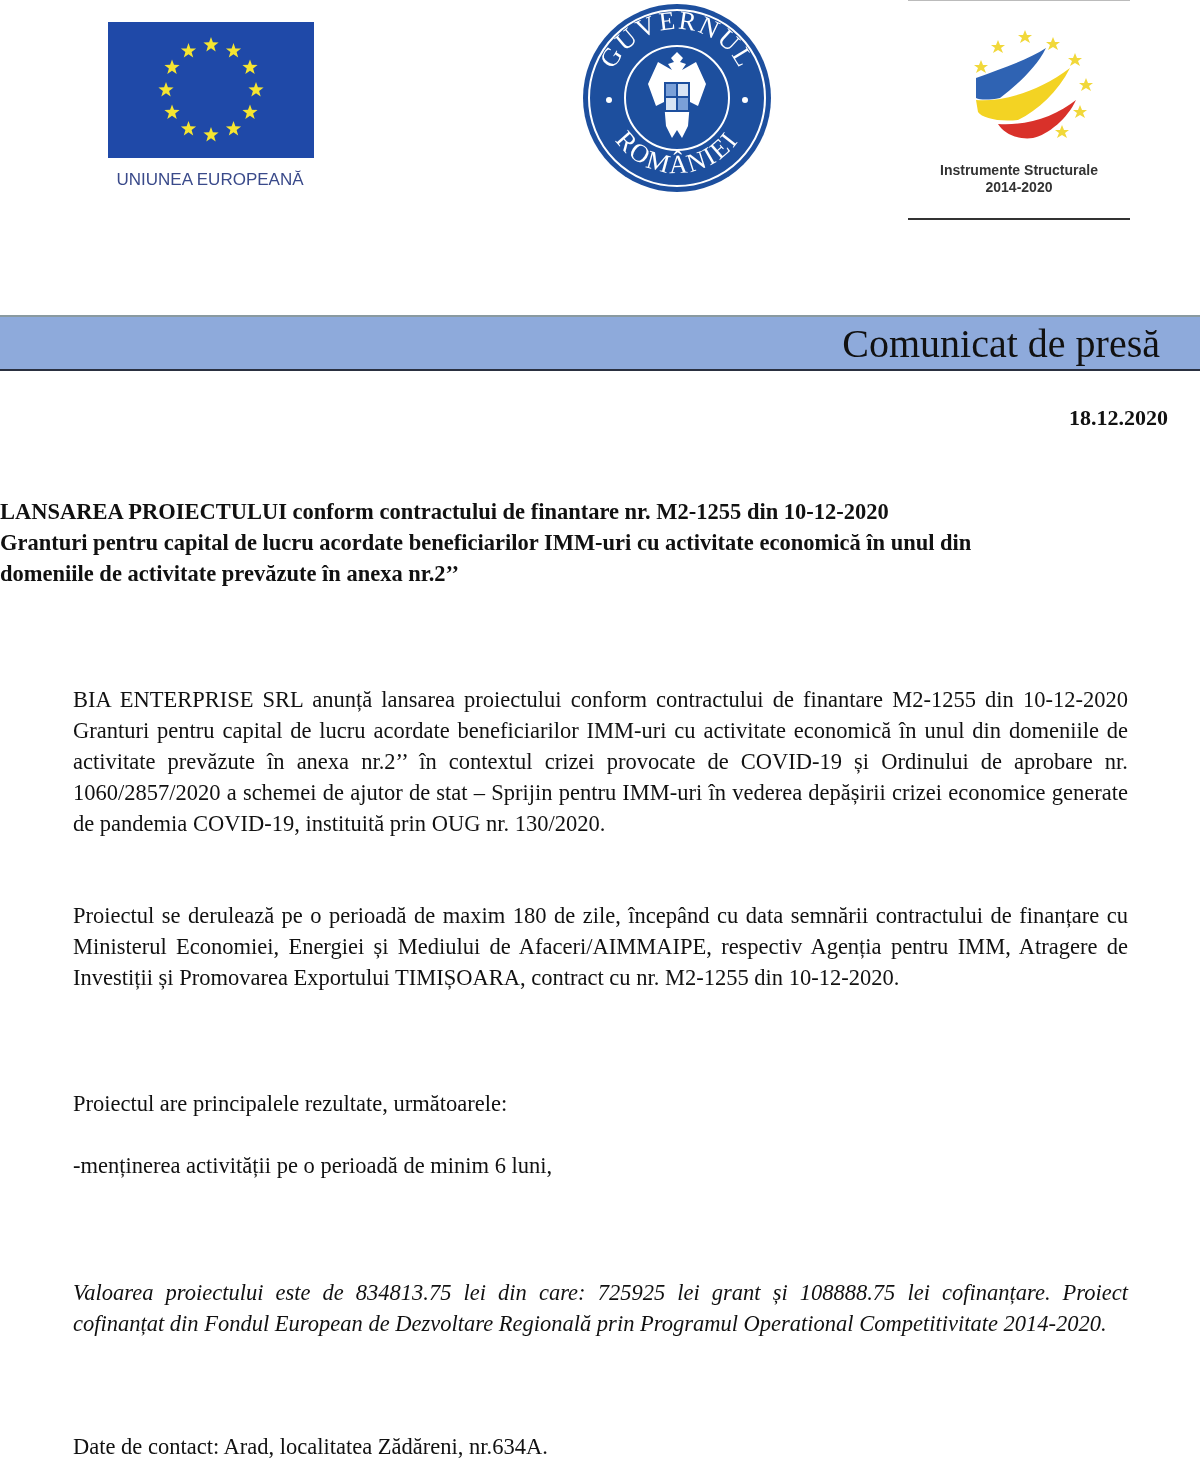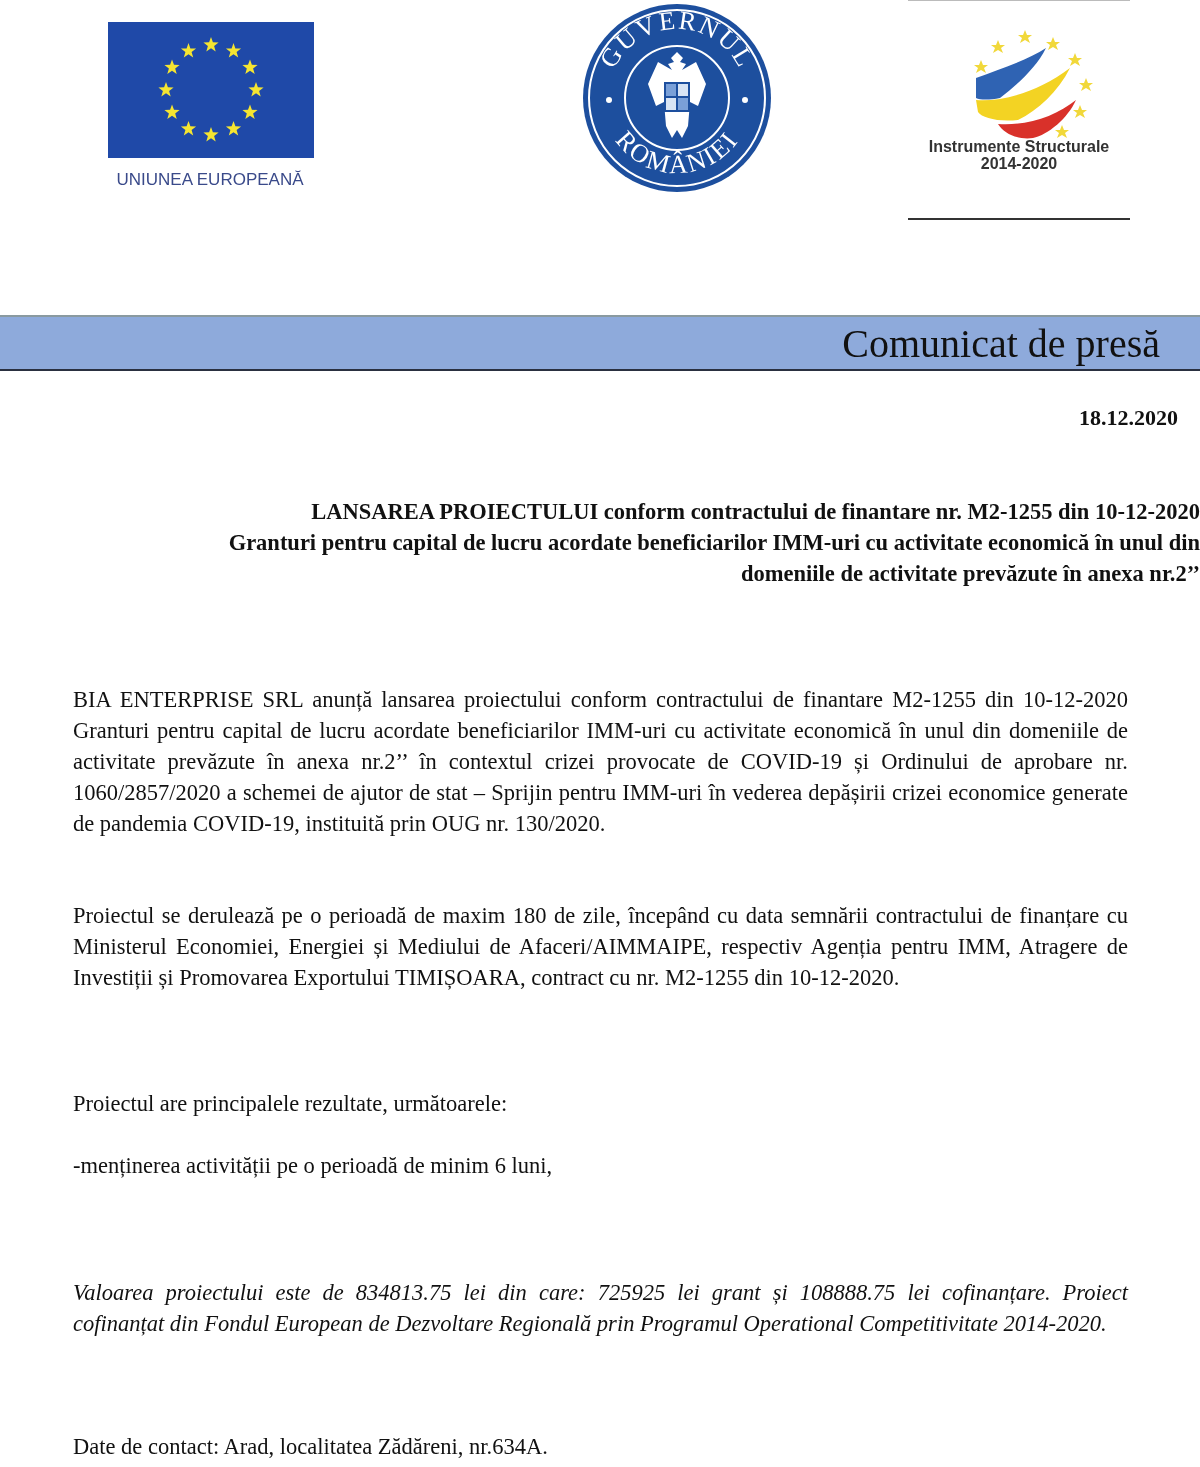--- a/index.html
+++ b/index.html
@@ -14,8 +14,8 @@
   #is-logo { left: 908px; top: 0; width: 222px; height: 222px; }
   #is-top-line { position:absolute; left: 0; top: 0; width: 222px; height: 1px; background:#bbb; }
   #is-bottom-line { position:absolute; left: 0; top: 218px; width: 222px; height: 2px; background:#333; }
-  #is-label { position:absolute; left:0; top: 138px; width: 222px; text-align:center;
-              font-family: "Liberation Sans", sans-serif; font-size: 16px; font-weight: bold; color:#333; line-height: 17px; }
+  #is-label { position:absolute; left:0; top: 162px; width: 222px; text-align:center;
+              font-family: "Liberation Sans", sans-serif; font-size: 14px; font-weight: bold; color:#333; line-height: 17px; }
 
   #banner { position: absolute; left: 0; top: 315px; width: 1200px; height: 52px;
             background: #8eaadb; border-top: 2px solid #8a9aa0; border-bottom: 2px solid #2a3040; }

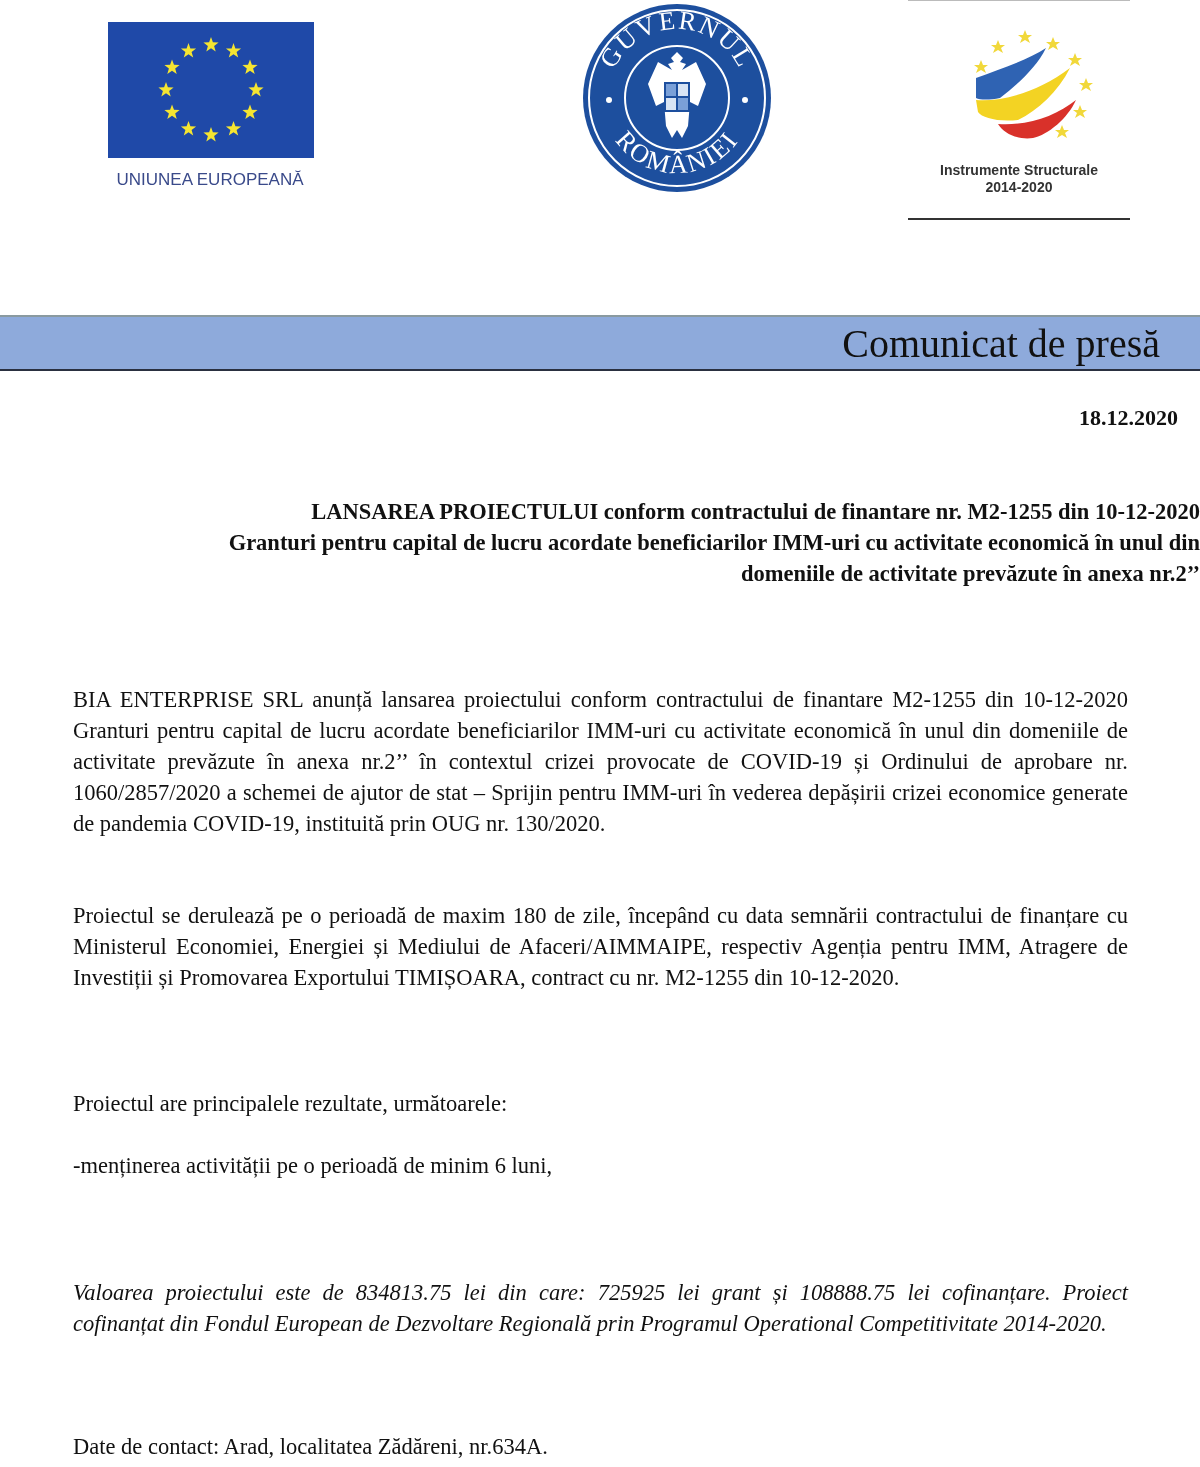--- a/index.html
+++ b/index.html
@@ -21,7 +21,7 @@
             background: #8eaadb; border-top: 2px solid #8a9aa0; border-bottom: 2px solid #2a3040; }
   #banner-title { position: absolute; left: 0; top: 4px; width: 1160px; text-align: right;
                   font-size: 40px; color: #111; line-height: 46px; }
-  #date { position: absolute; right: 22px; top: 405px; font-size: 22px; font-weight: bold; }
+  #date { position: absolute; right: 32px; top: 405px; font-size: 22px; font-weight: bold; }
 
   #headline { position: absolute; left: 0; top: 496px; width: 1200px; text-align: right;
               font-size: 22.5px; font-weight: bold; line-height: 31px; }

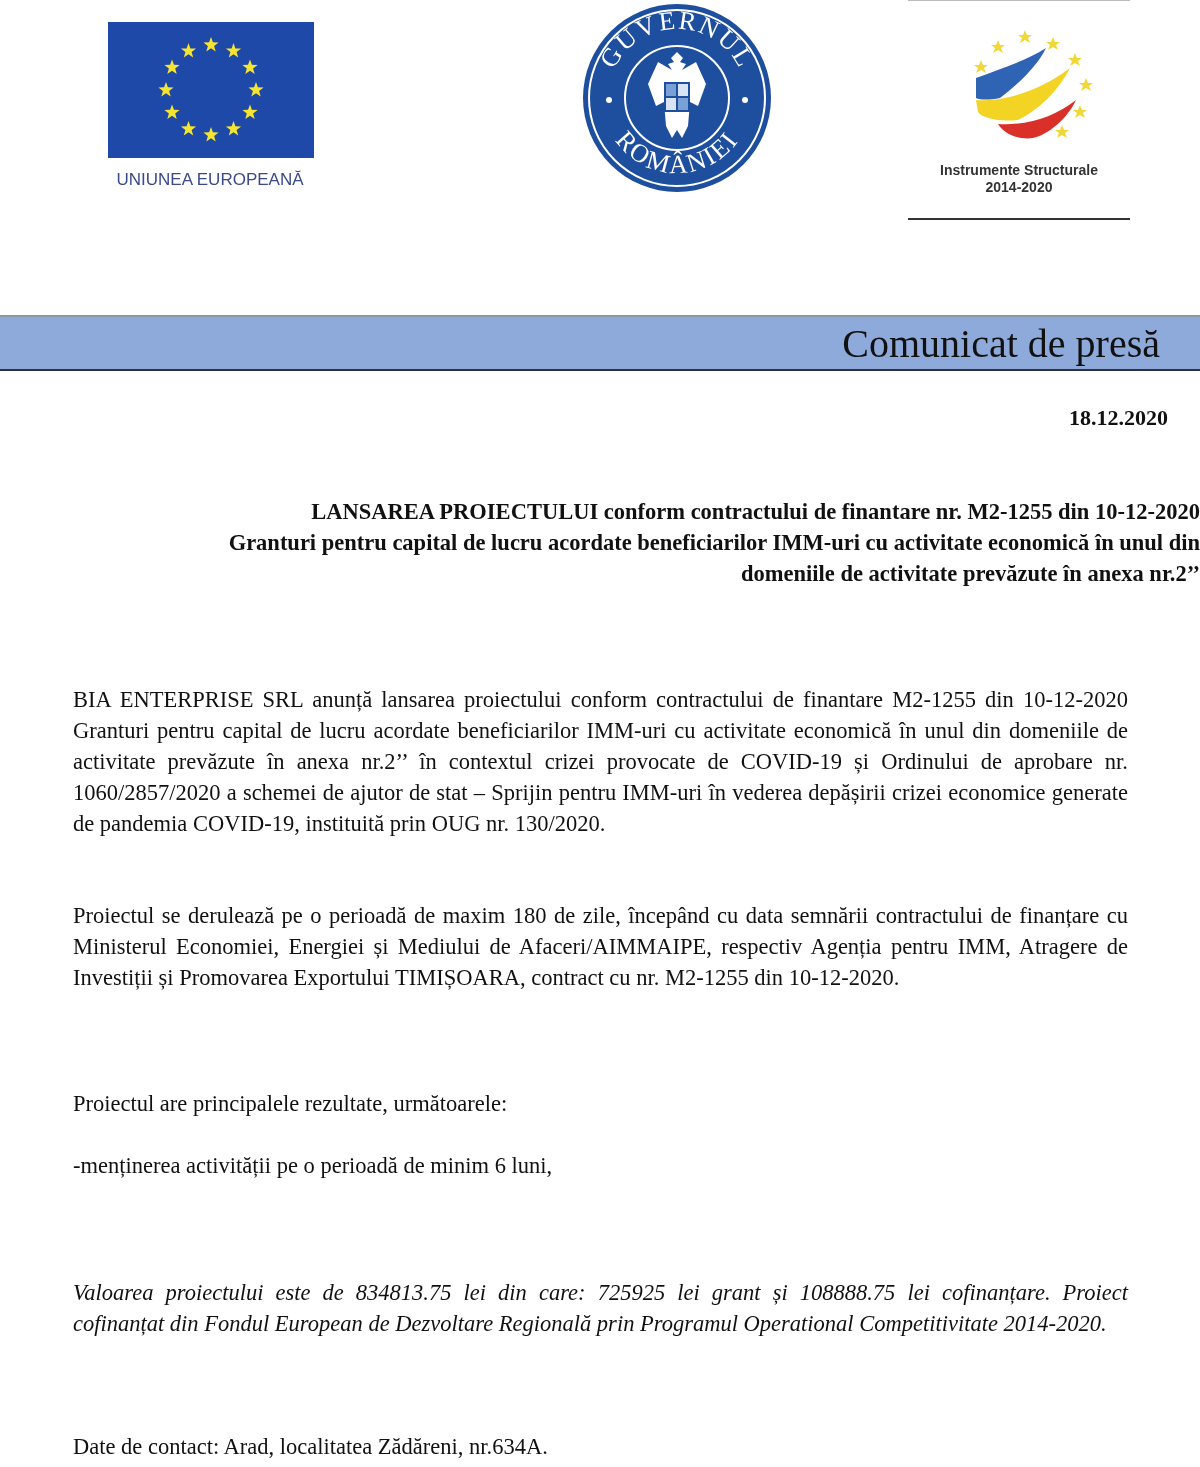--- a/index.html
+++ b/index.html
@@ -23,7 +23,7 @@
                   font-size: 40px; color: #111; line-height: 46px; }
   #date { position: absolute; right: 32px; top: 405px; font-size: 22px; font-weight: bold; }
 
-  #headline { position: absolute; left: 0; top: 496px; width: 1200px; text-align: right;
+  #headline { position: absolute; left: 0; top: 496px; width: 1200px; text-align: left;
               font-size: 22.5px; font-weight: bold; line-height: 31px; }
   .para { position: absolute; left: 73px; width: 1055px; font-size: 22.5px; line-height: 31px;
           text-align: justify; }

